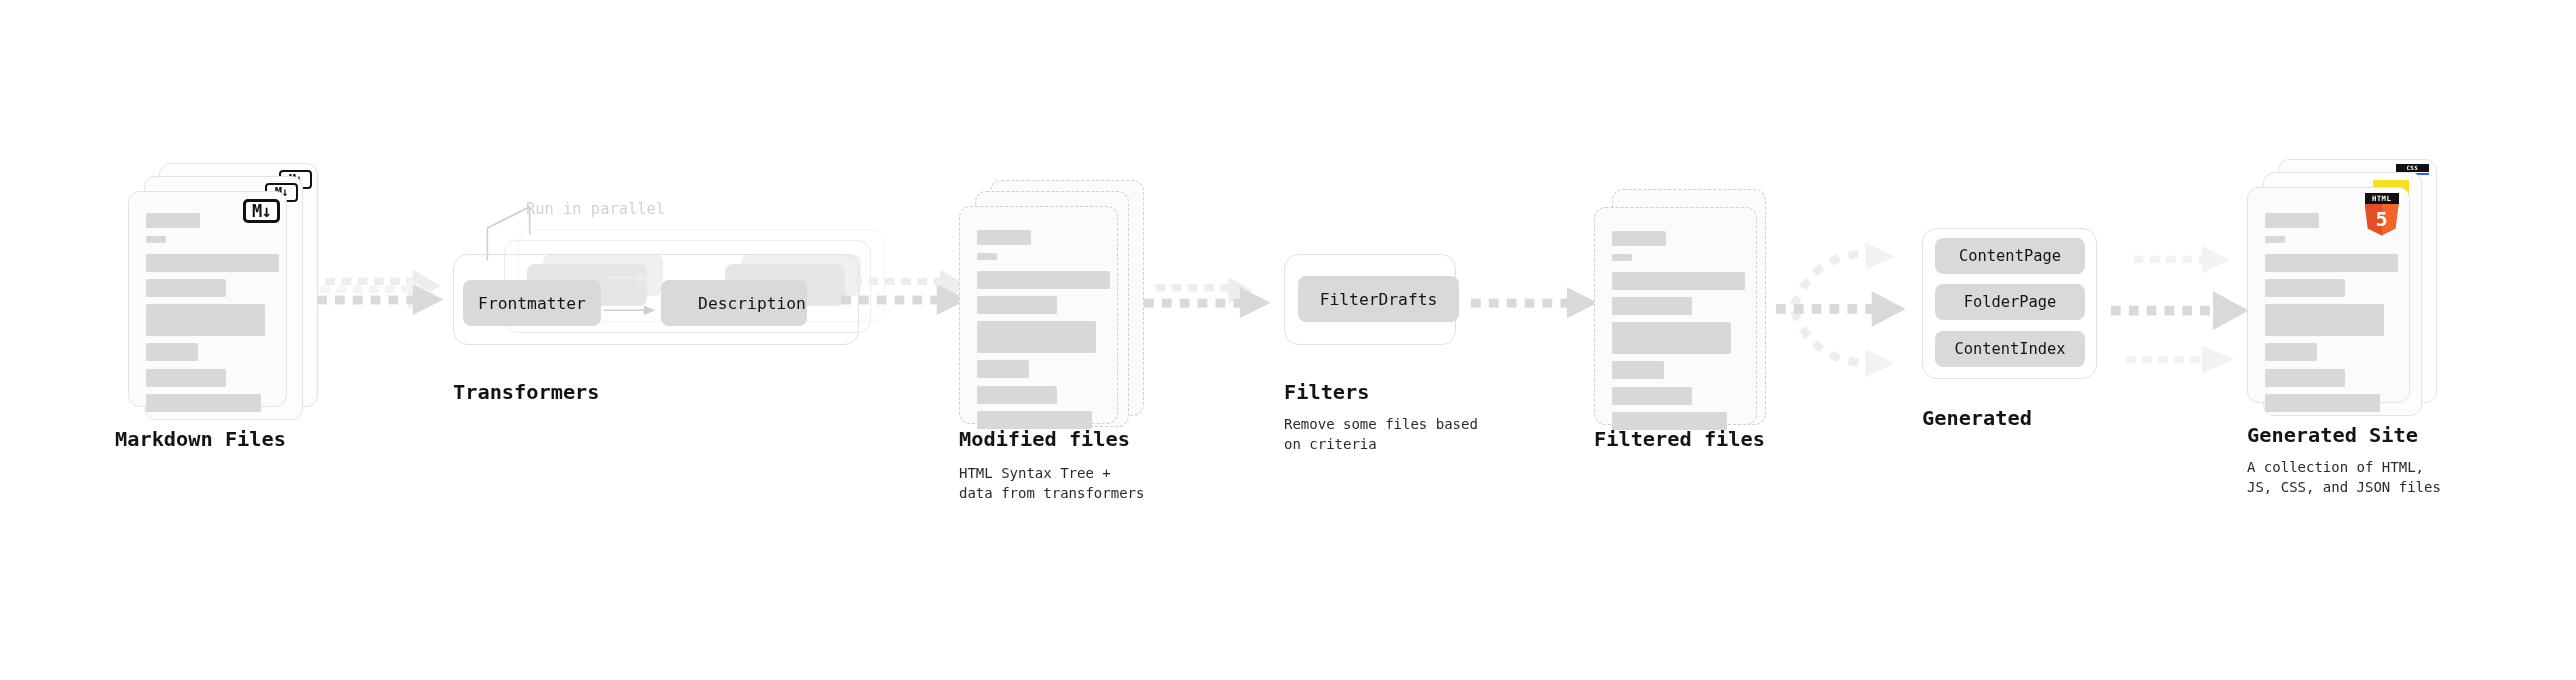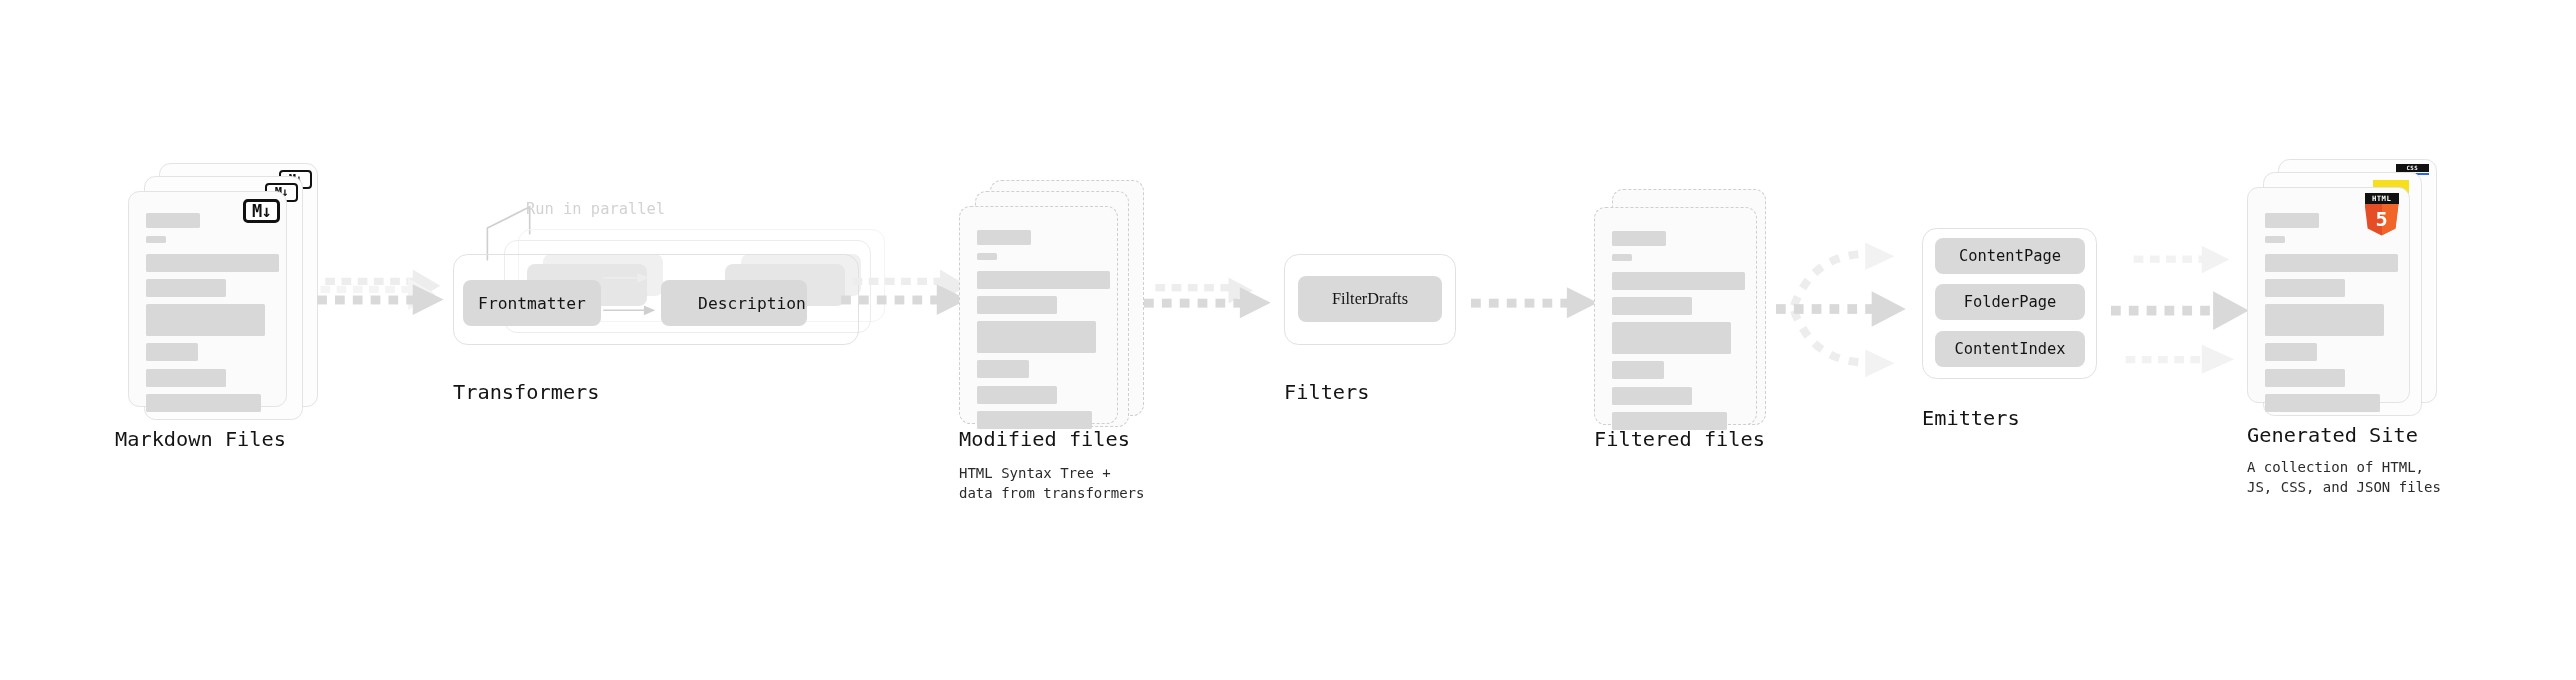--- a/index.html
+++ b/index.html
@@ -243,7 +243,7 @@
   </svg>
 
   <div class="gbox" style="left:1284px;top:254px;width:172px;height:91px;border-radius:14.6px;"></div>
-  <div class="pill" style="left:1298px;top:276px;width:144px;height:46px;font-family:Liberation Serif, serif;">FilterDrafts</div>
+  <div class="pill" style="left:1298px;top:276px;width:161px;height:46px;">FilterDrafts</div>
   <div class="cap-title" style="left:1284px;top:380px;">Filters</div>
 
   <svg style="left:1471px;top:284px;width:130px;height:57px;" viewBox="0 0 160 70" width="130" height="57">

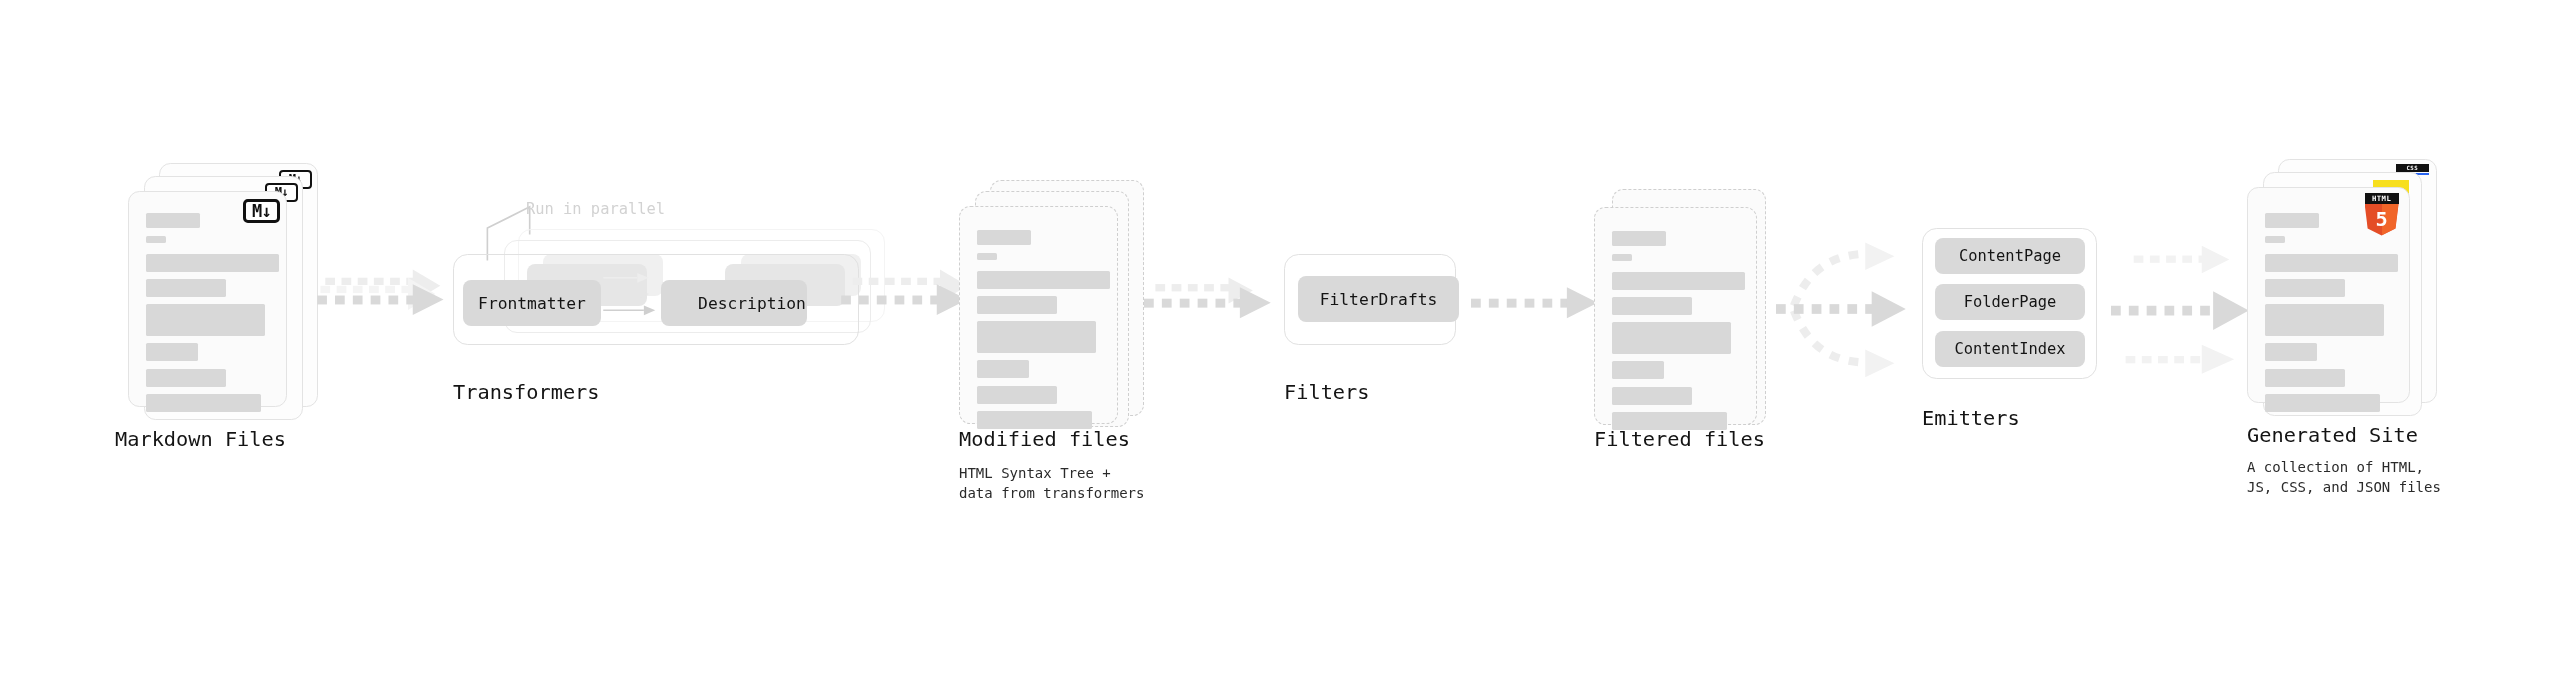--- a/index.html
+++ b/index.html
@@ -26,7 +26,7 @@
   
   .cap-title{
     position:absolute;font-size:20.3px;letter-spacing:0px;
-    color:#141414;white-space:nowrap;font-weight:400;
+    color:#141414;white-space:nowrap;font-weight:700;
   }
   .cap-sub{
     position:absolute;font-size:14px;line-height:20.3px;color:#2a2a2a;

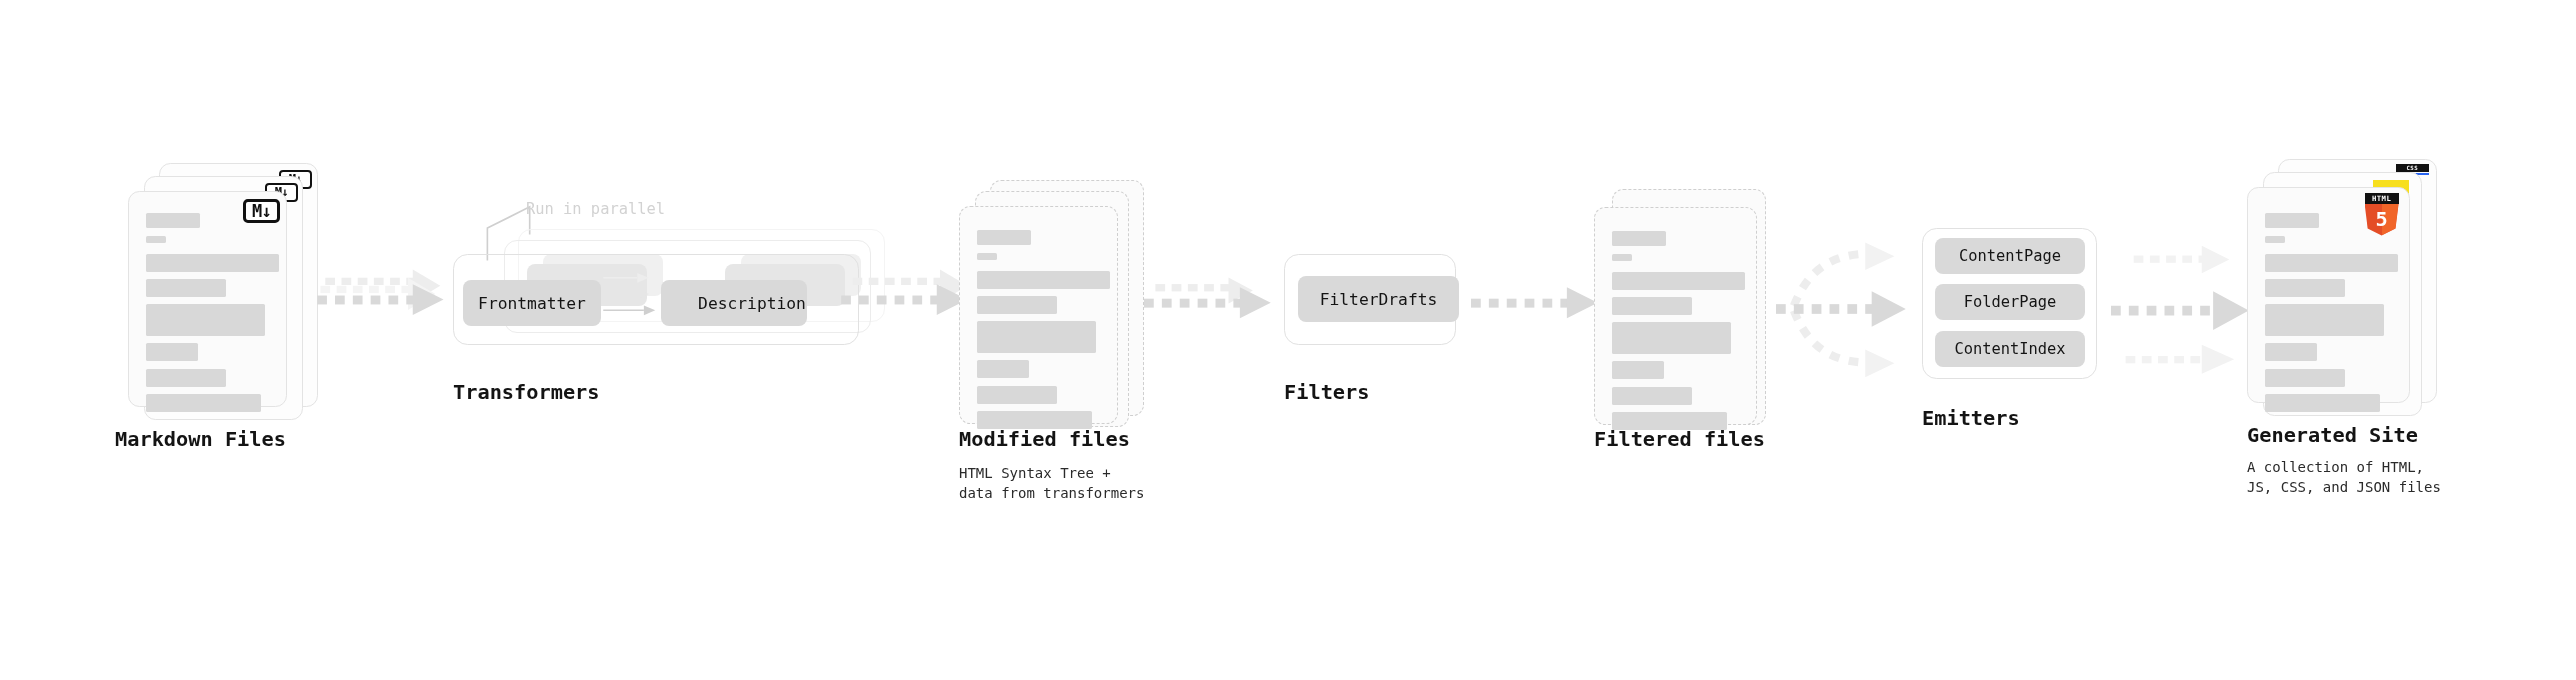--- a/index.html
+++ b/index.html
@@ -245,6 +245,8 @@
   <div class="gbox" style="left:1284px;top:254px;width:172px;height:91px;border-radius:14.6px;"></div>
   <div class="pill" style="left:1298px;top:276px;width:161px;height:46px;">FilterDrafts</div>
   <div class="cap-title" style="left:1284px;top:380px;">Filters</div>
+  <div class="cap-sub" style="left:1284px;top:414px;">Remove some files based
+on criteria</div>
 
   <svg style="left:1471px;top:284px;width:130px;height:57px;" viewBox="0 0 160 70" width="130" height="57">
     <g fill="#d9d9d9">

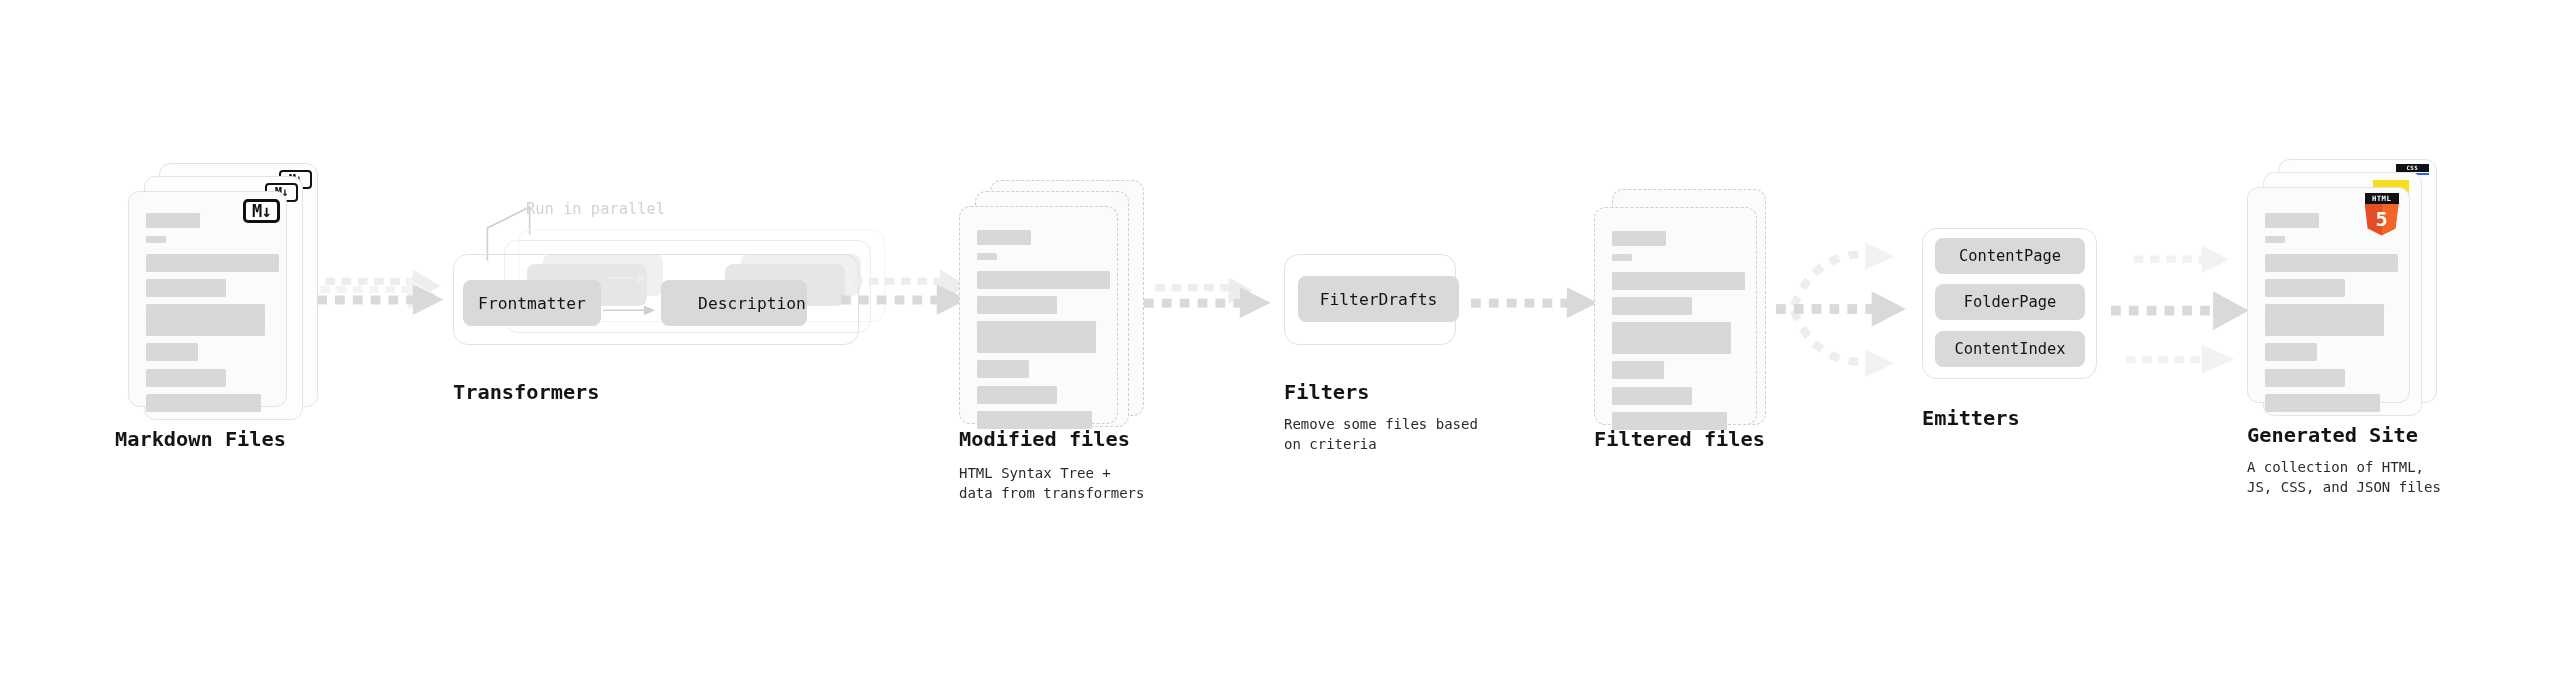--- a/index.html
+++ b/index.html
@@ -300,7 +300,7 @@
   <div class="pill" style="left:1935px;top:238px;width:150px;height:36px;font-size:15.4px;">ContentPage</div>
   <div class="pill" style="left:1935px;top:284px;width:150px;height:36px;font-size:15.4px;">FolderPage</div>
   <div class="pill" style="left:1935px;top:331px;width:150px;height:36px;font-size:15.4px;">ContentIndex</div>
-  <div class="cap-title" style="left:1922px;top:406px;">Emitters</div>
+  <div class="cap-title" style="left:1922px;top:406px;">Generated</div>
 
   <svg style="left:2111px;top:236px;width:154px;height:146px;" viewBox="0 0 190 180" width="154" height="146">
     <g fill="#f2f2f2">

